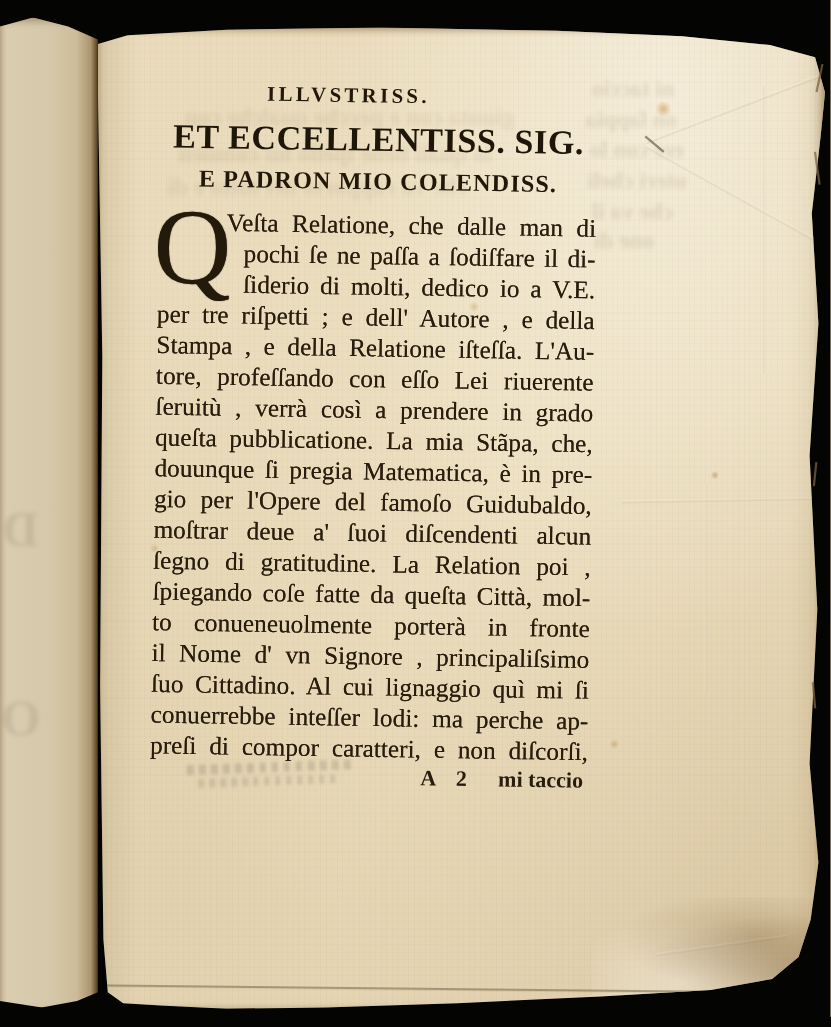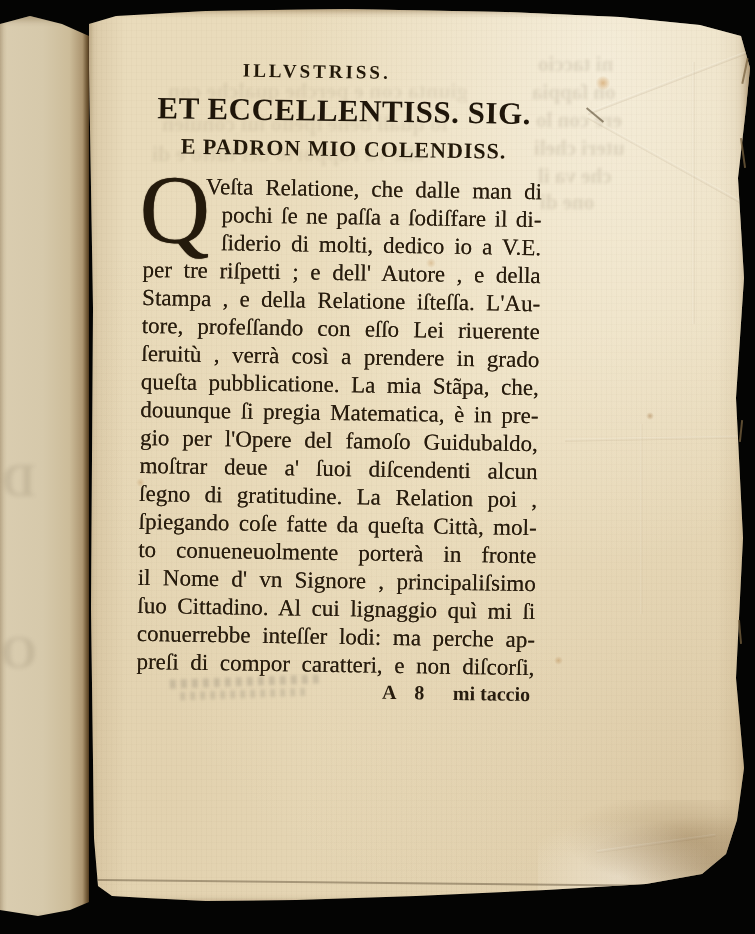--- a/index.html
+++ b/index.html
@@ -21,7 +21,7 @@
   }
   
   .main-page{
-    position:absolute;left:86px;top:8px;width:664px;height:898px;
+    position:absolute;left:86px;top:24px;width:664px;height:898px;
     clip-path:polygon(3px 16px,30px 8px,120px 3px,260px 1px,420px 4px,534px 9px,614px 17px,655px 28px,
       664px 60px,660px 100px,652px 170px,658px 270px,650px 390px,657px 530px,650px 670px,658px 760px,
       651px 812px,640px 846px,616px 866px,560px 876px,460px 882px,330px 888px,210px 892px,120px 893px,

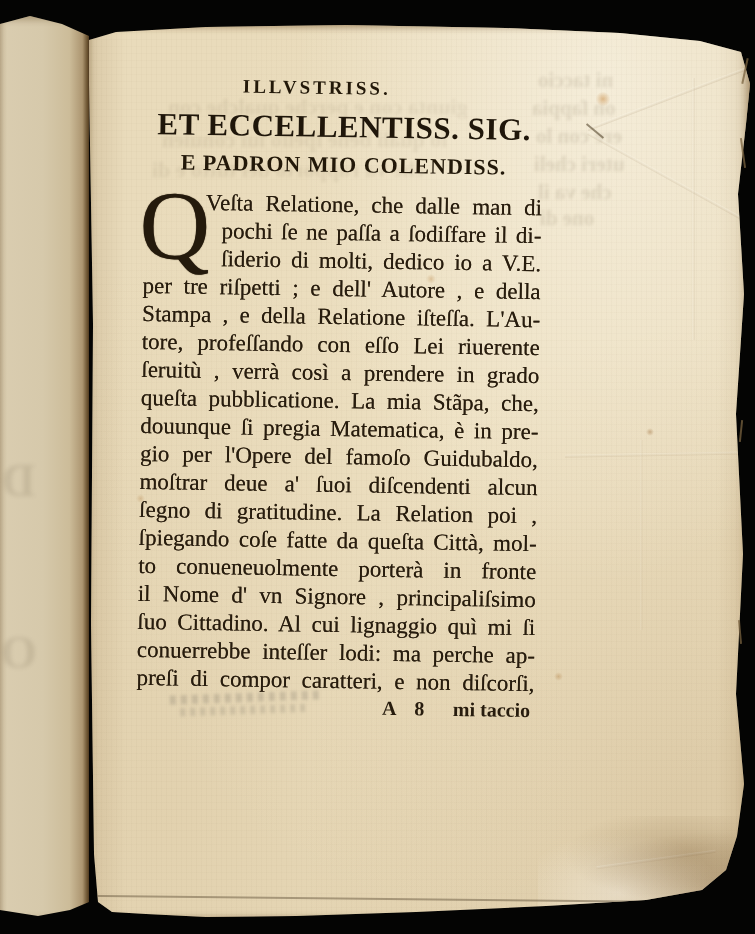--- a/index.html
+++ b/index.html
@@ -164,7 +164,7 @@
     </div>
 
     <div class="footer-row">
-      <span class="sig">A 8</span>
+      <span class="sig">A 2</span>
       <span class="catch">mi taccio</span>
     </div>
   </div>

